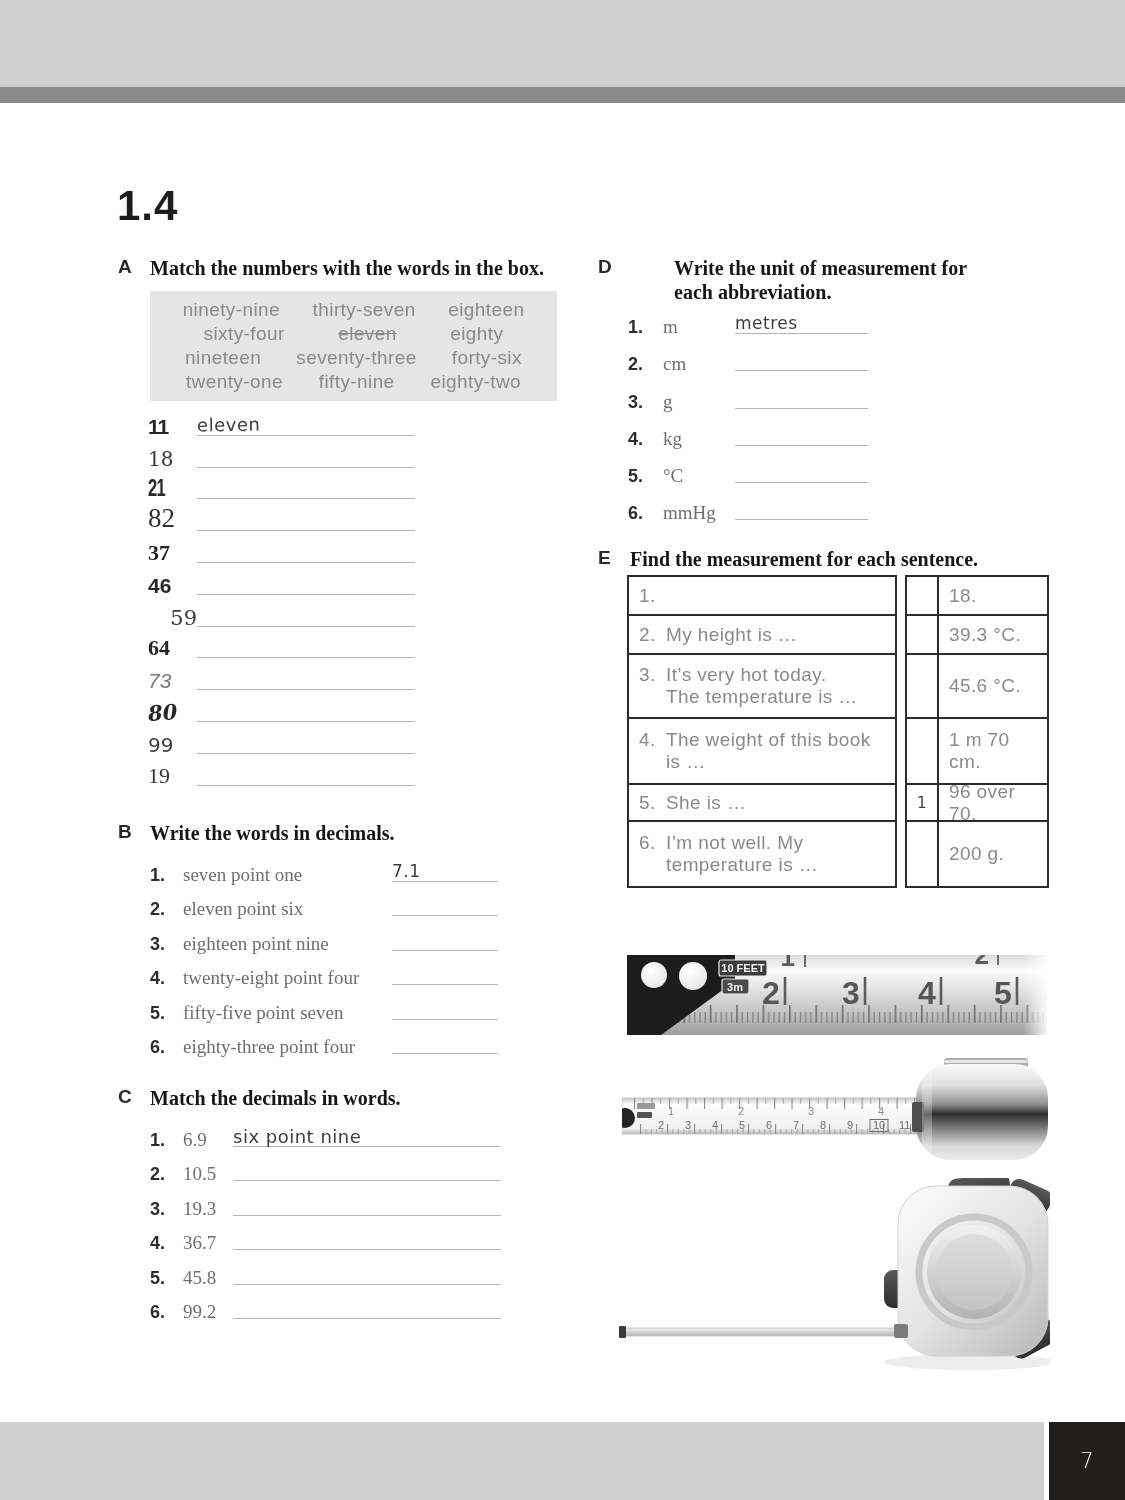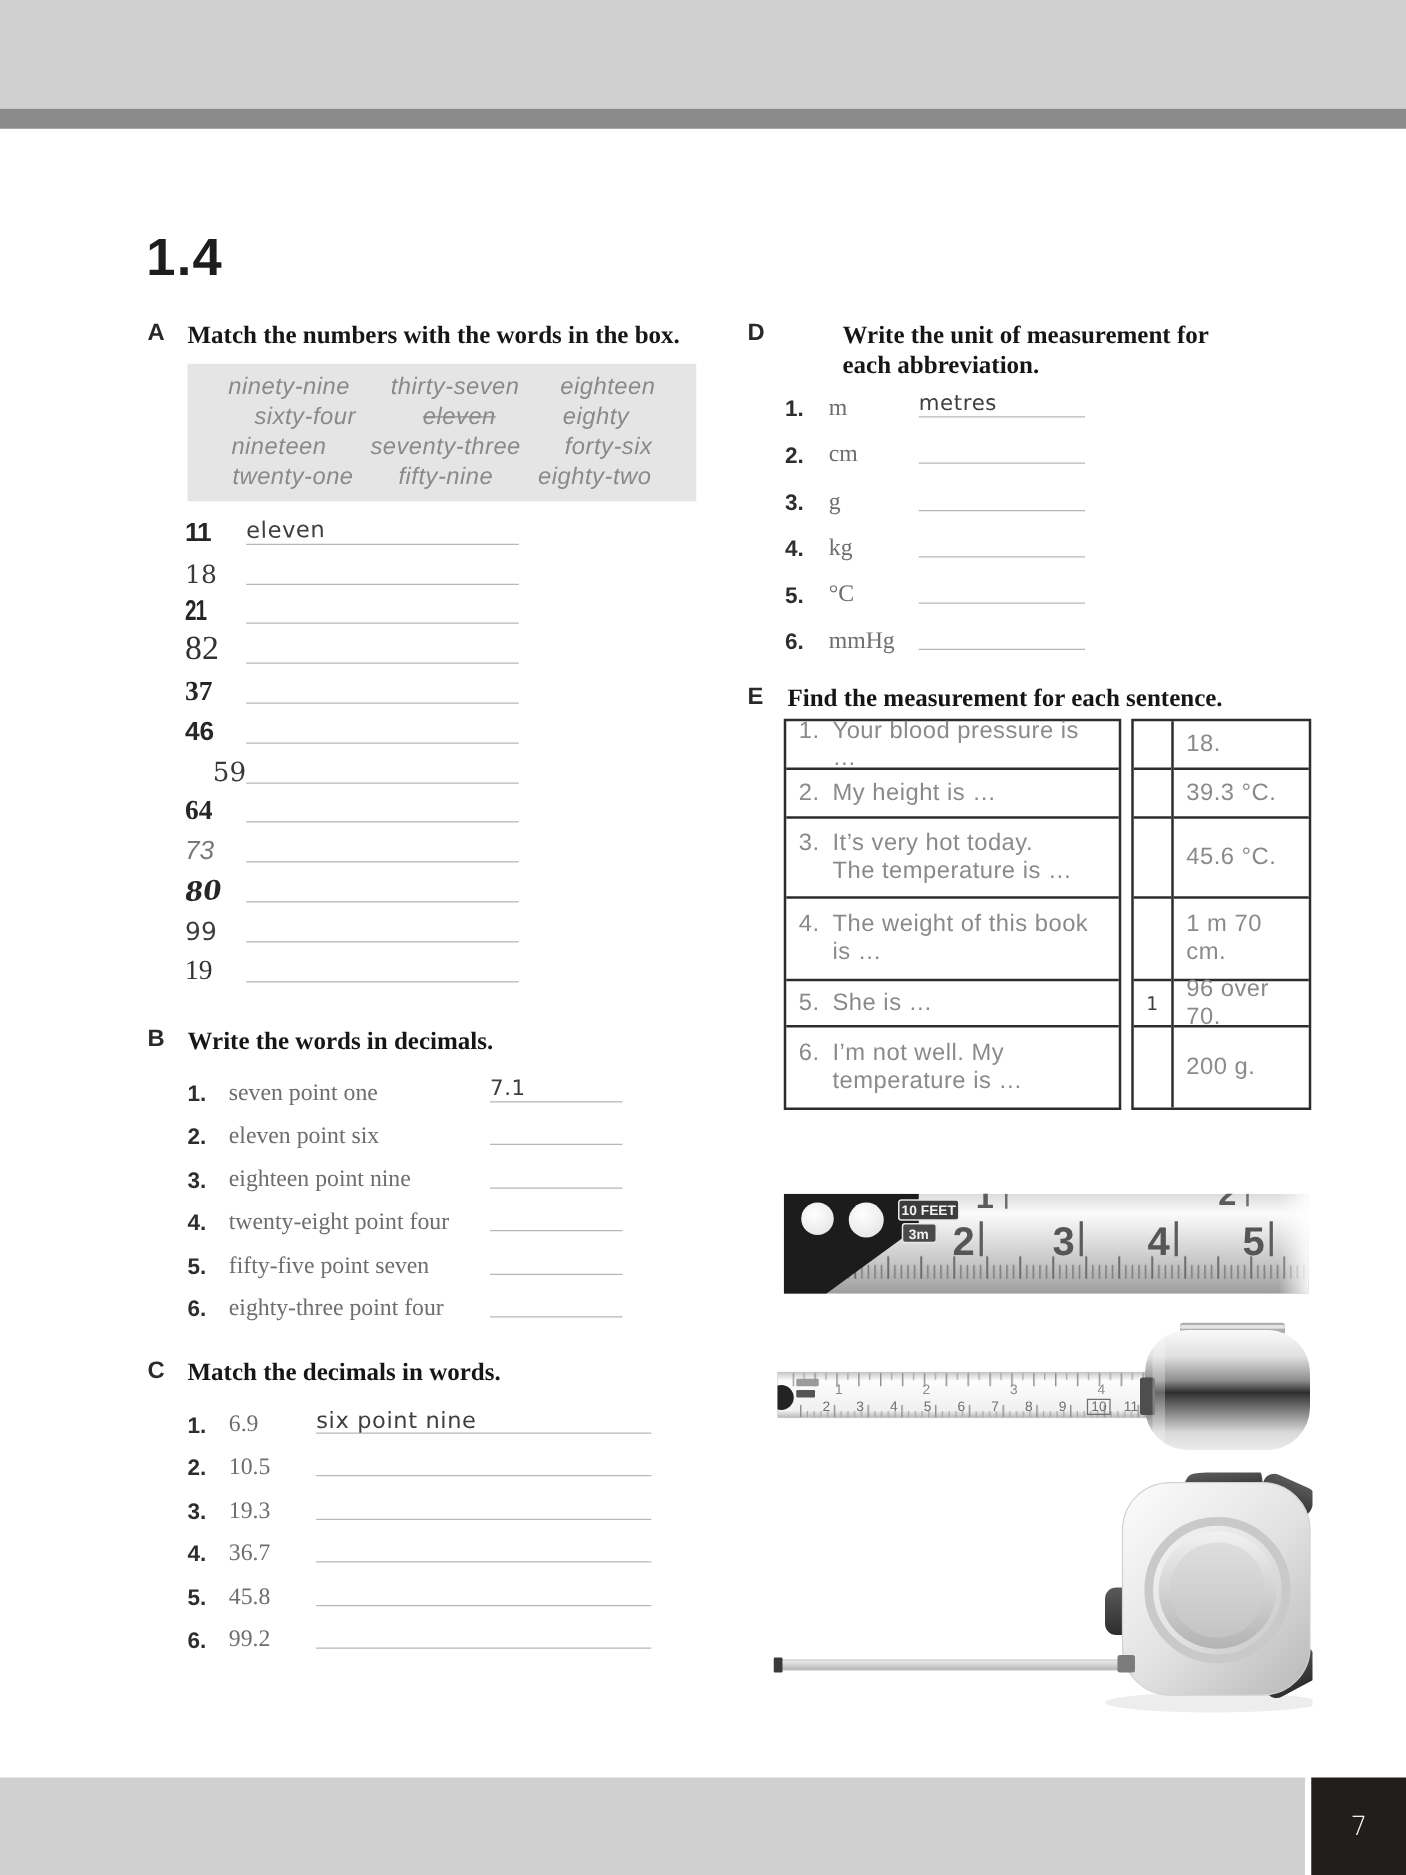--- a/index.html
+++ b/index.html
@@ -21,7 +21,7 @@
   .stext{font-family:"Liberation Serif",serif;font-weight:bold;font-size:20px;color:#161616;line-height:24px;}
   
   .wordbox{position:absolute;left:150px;top:291px;width:407px;background:#e5e5e5;padding:7px 0 7px 0;}
-  .wb-row{display:flex;justify-content:space-evenly;align-items:center;height:24px;font-style:italic;}
+  .wb-row{display:flex;justify-content:space-evenly;align-items:center;height:24px;}
   .gsans{color:#8a8a8a;letter-spacing:.4px;}
   .wb-row span{font-size:19px;}
   .s-through{text-decoration:line-through;text-decoration-color:#8a8a8a;}

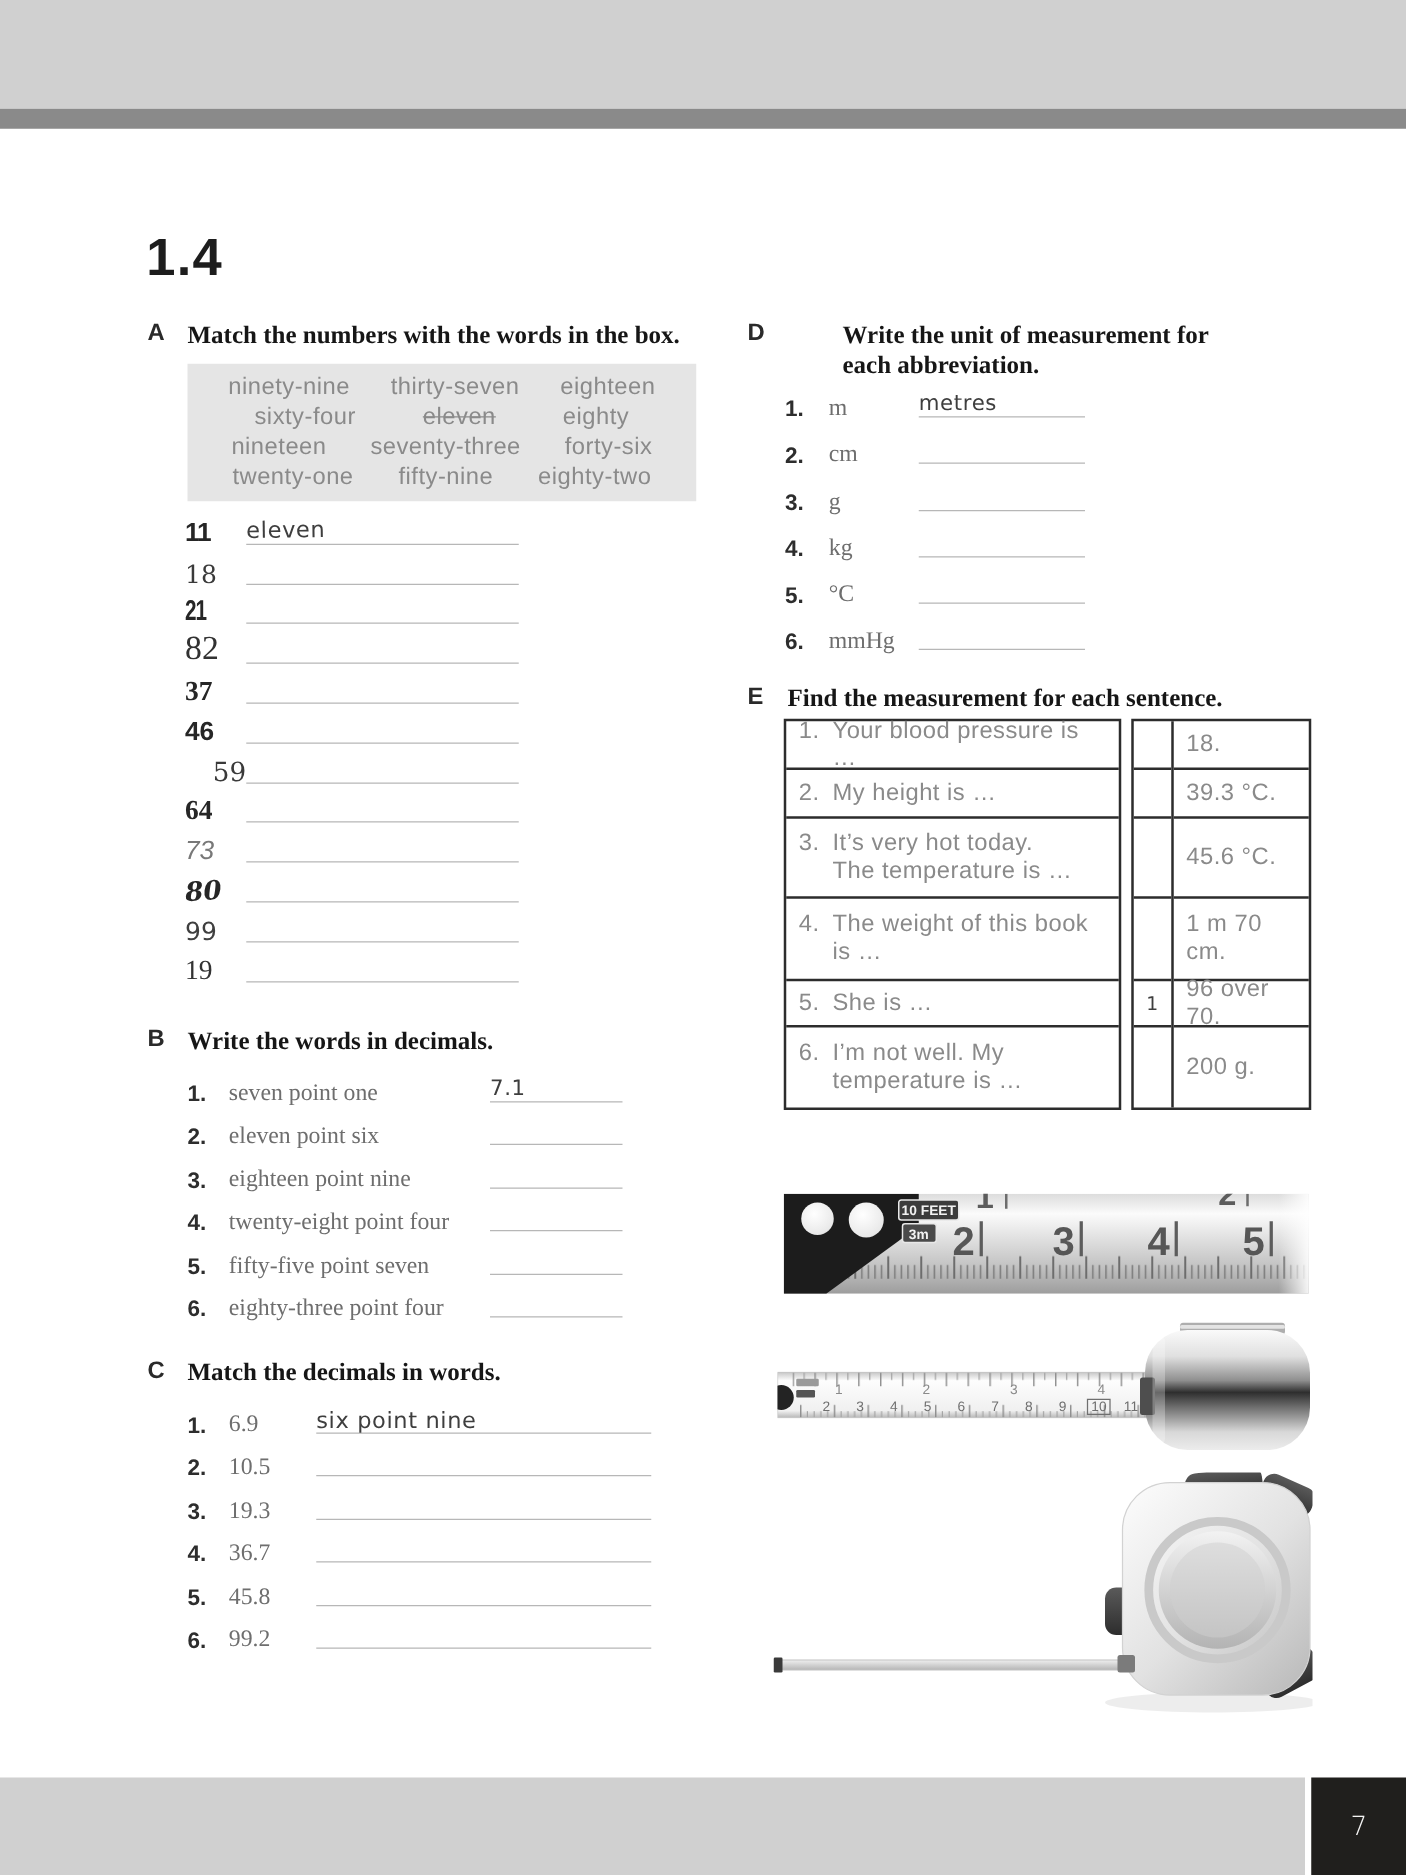--- a/index.html
+++ b/index.html
@@ -323,7 +323,6 @@
       <div class="erow r1">
         <div class="esent gsans">
             <span class="enum">1.</span>
-            <span>Your blood pressure is …</span>
           </div>
       </div>
       <div class="erow r2">

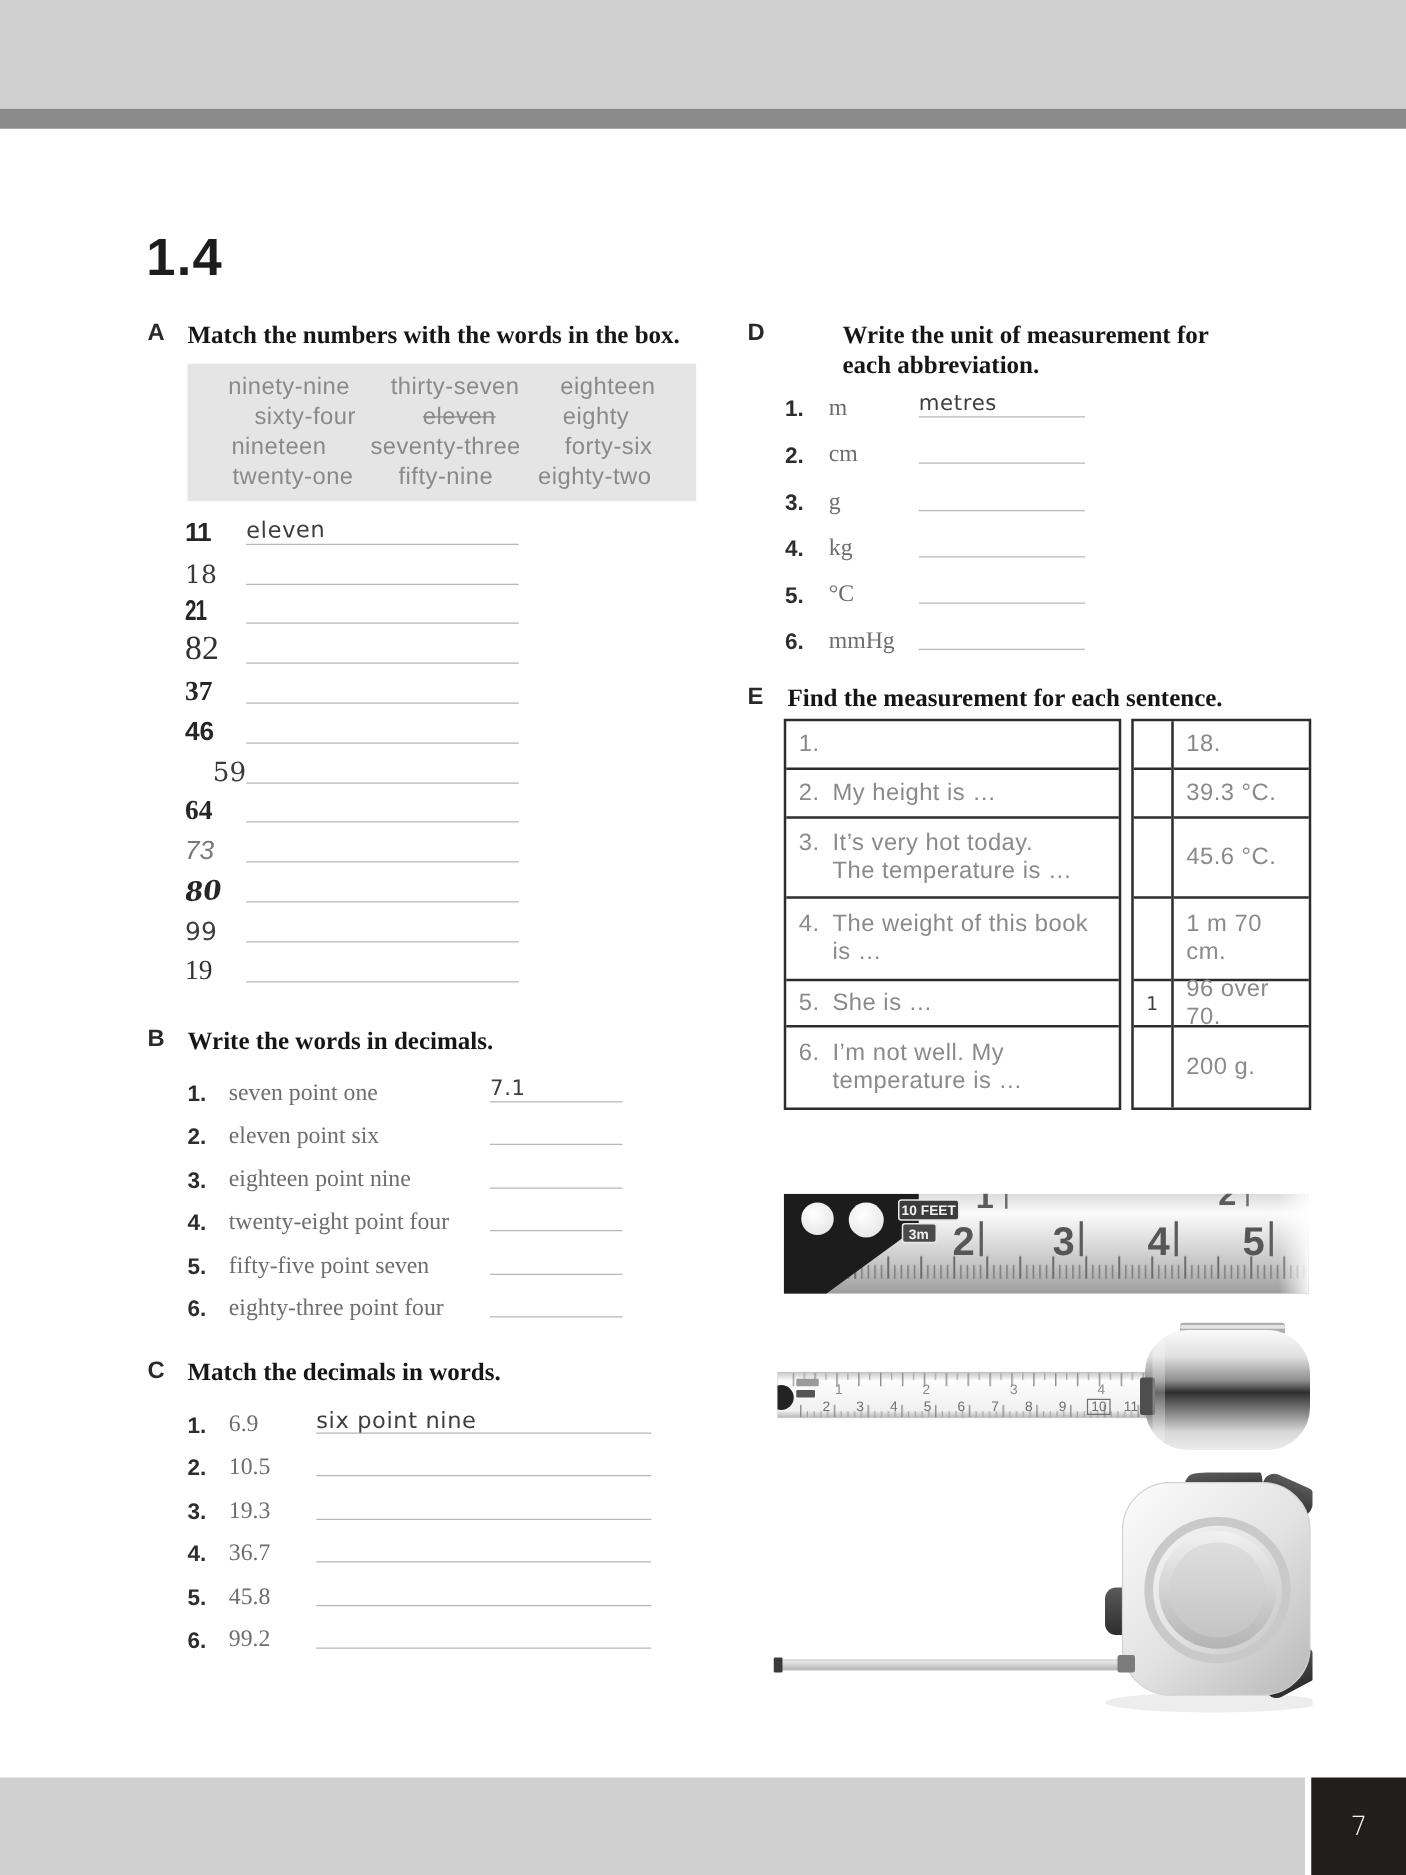--- a/index.html
+++ b/index.html
@@ -60,7 +60,7 @@
   
   .c-num{width:33px;flex:0 0 33px;}
   .c-val{width:50px;flex:0 0 50px;font-size:19px;}
-  .c-line{width:268px;margin-left:20px;}
+  .c-line{width:268px;}
   
   .d-row{height:37.2px;}
   .d-num{width:35px;flex:0 0 35px;}

